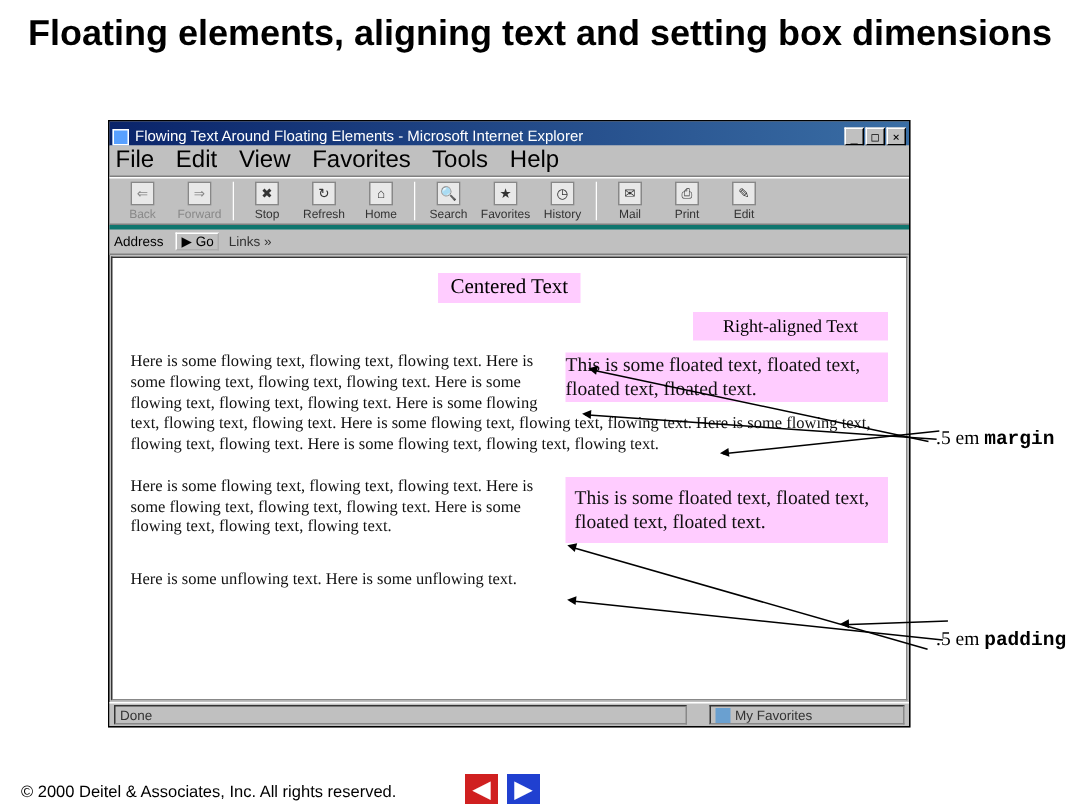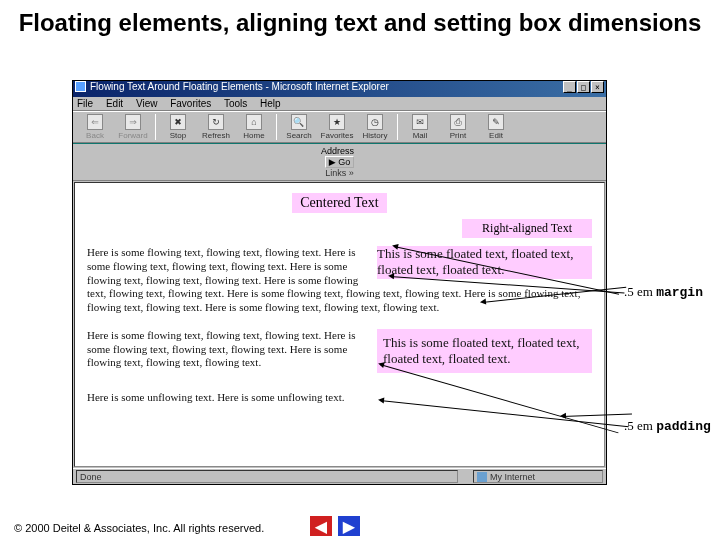--- a/index.html
+++ b/index.html
@@ -34,7 +34,7 @@
   .titlebar {
     background: linear-gradient(90deg,#0a246a,#3a6ea5);
     color:#fff; font-size:10px; height:16px;
-    display:flex; align-items:flex-start; padding:0 2px;
+    display:flex; align-items:flex-end; padding:0 2px;
   }
   .titlebar .ico { width:11px;height:11px;background:#58a0ff;margin-right:4px;border:1px solid #fff; }
   .titlebar .t-txt { flex:1; white-space:nowrap; overflow:hidden; }

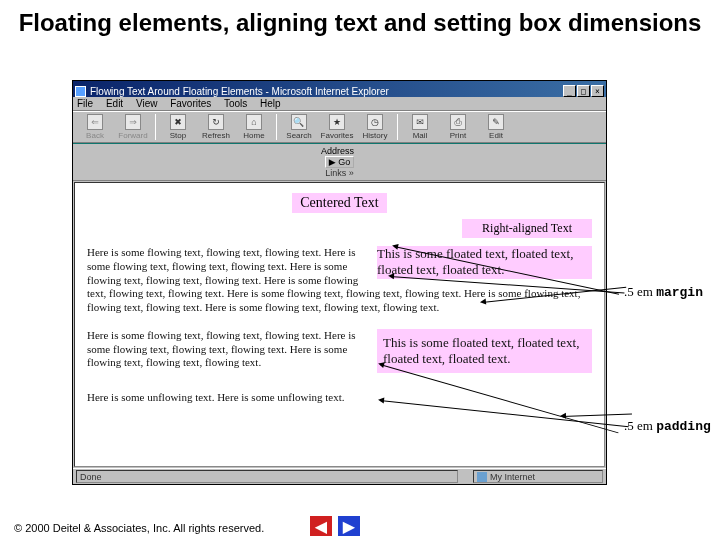--- a/index.html
+++ b/index.html
@@ -41,7 +41,7 @@
   .tbtn { width:13px;height:12px;background:#c0c0c0;border:1px solid #000;
           border-top-color:#fff;border-left-color:#fff;margin-left:1px;
           display:flex;align-items:center;justify-content:center;font-size:8px;font-family:monospace;color:#000;}
-  .menubar { background:#c0c0c0; font-size:10px; padding:1px 4px; border-bottom:1px solid #808080; }
+  .menubar { background:#c0c0c0; font-size:16px; padding:1px 4px; border-bottom:1px solid #808080; }
   .menubar span { margin-right:10px; }
   .tb { background:#c0c0c0; border-top:1px solid #fff; border-bottom:1px solid #808080;
         display:flex; align-items:center; padding:2px 3px; font-size:8px; color:#333; }

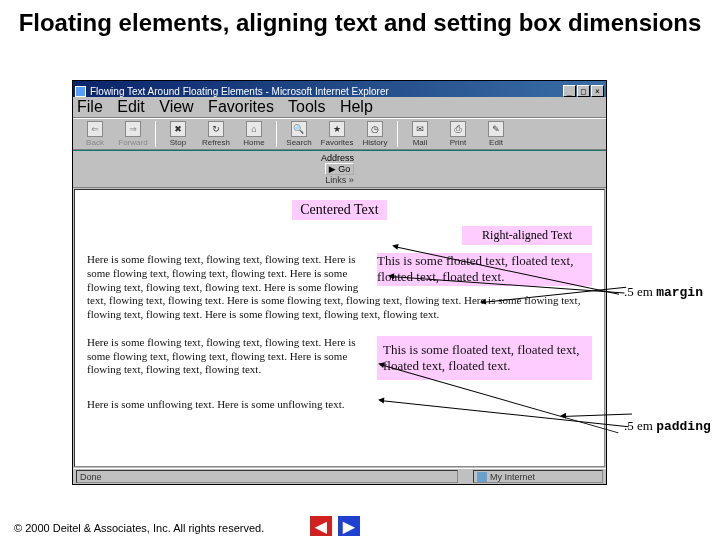--- a/index.html
+++ b/index.html
@@ -50,8 +50,8 @@
   .tbico { width:16px;height:16px;border:1px solid #888;background:#e8e8e8;margin-bottom:1px;
            display:flex;align-items:center;justify-content:center;font-size:9px; }
   .tbsep { width:1px;height:26px;background:#808080;margin:0 3px;border-right:1px solid #fff; }
-  .addr { display:flex;align-items:center;background:#c0c0c0;border-top:1px solid #0f766e;
-          border-bottom:1px solid #808080;padding:2px 3px;font-size:9px;flex-direction:column; }
+  .addr { display:flex;align-items:center;background:#c0c0c0;border-top:3px solid #0f766e;
+          border-bottom:1px solid #808080;padding:2px 3px;font-size:9px; }
   .addr .lbl { margin-right:4px; }
   .addr .field { flex:1;background:#fff;border:1px inset #888;padding:1px 3px;font-size:9px;
                  white-space:nowrap;overflow:hidden;color:#222; }

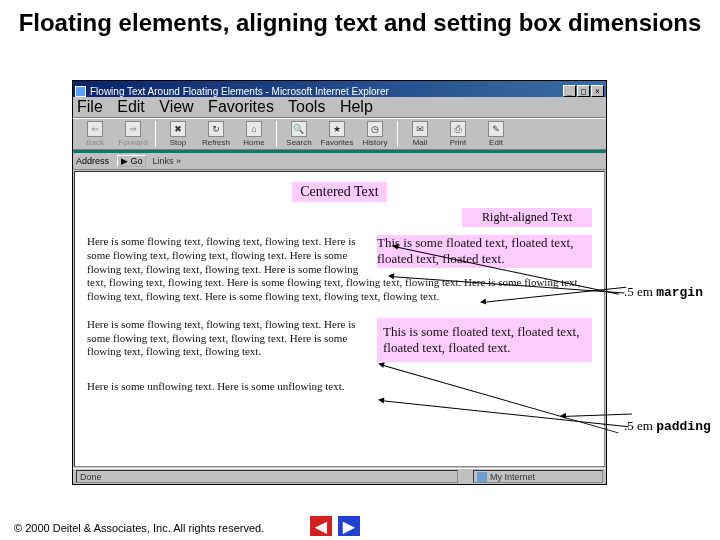--- a/index.html
+++ b/index.html
@@ -204,7 +204,7 @@
         </div>
       <div class="sp2">
           <span class="cico"></span>
-          <span>My Internet</span>
+          <span>My Favorites</span>
         </div>
     </div>
   </div>

